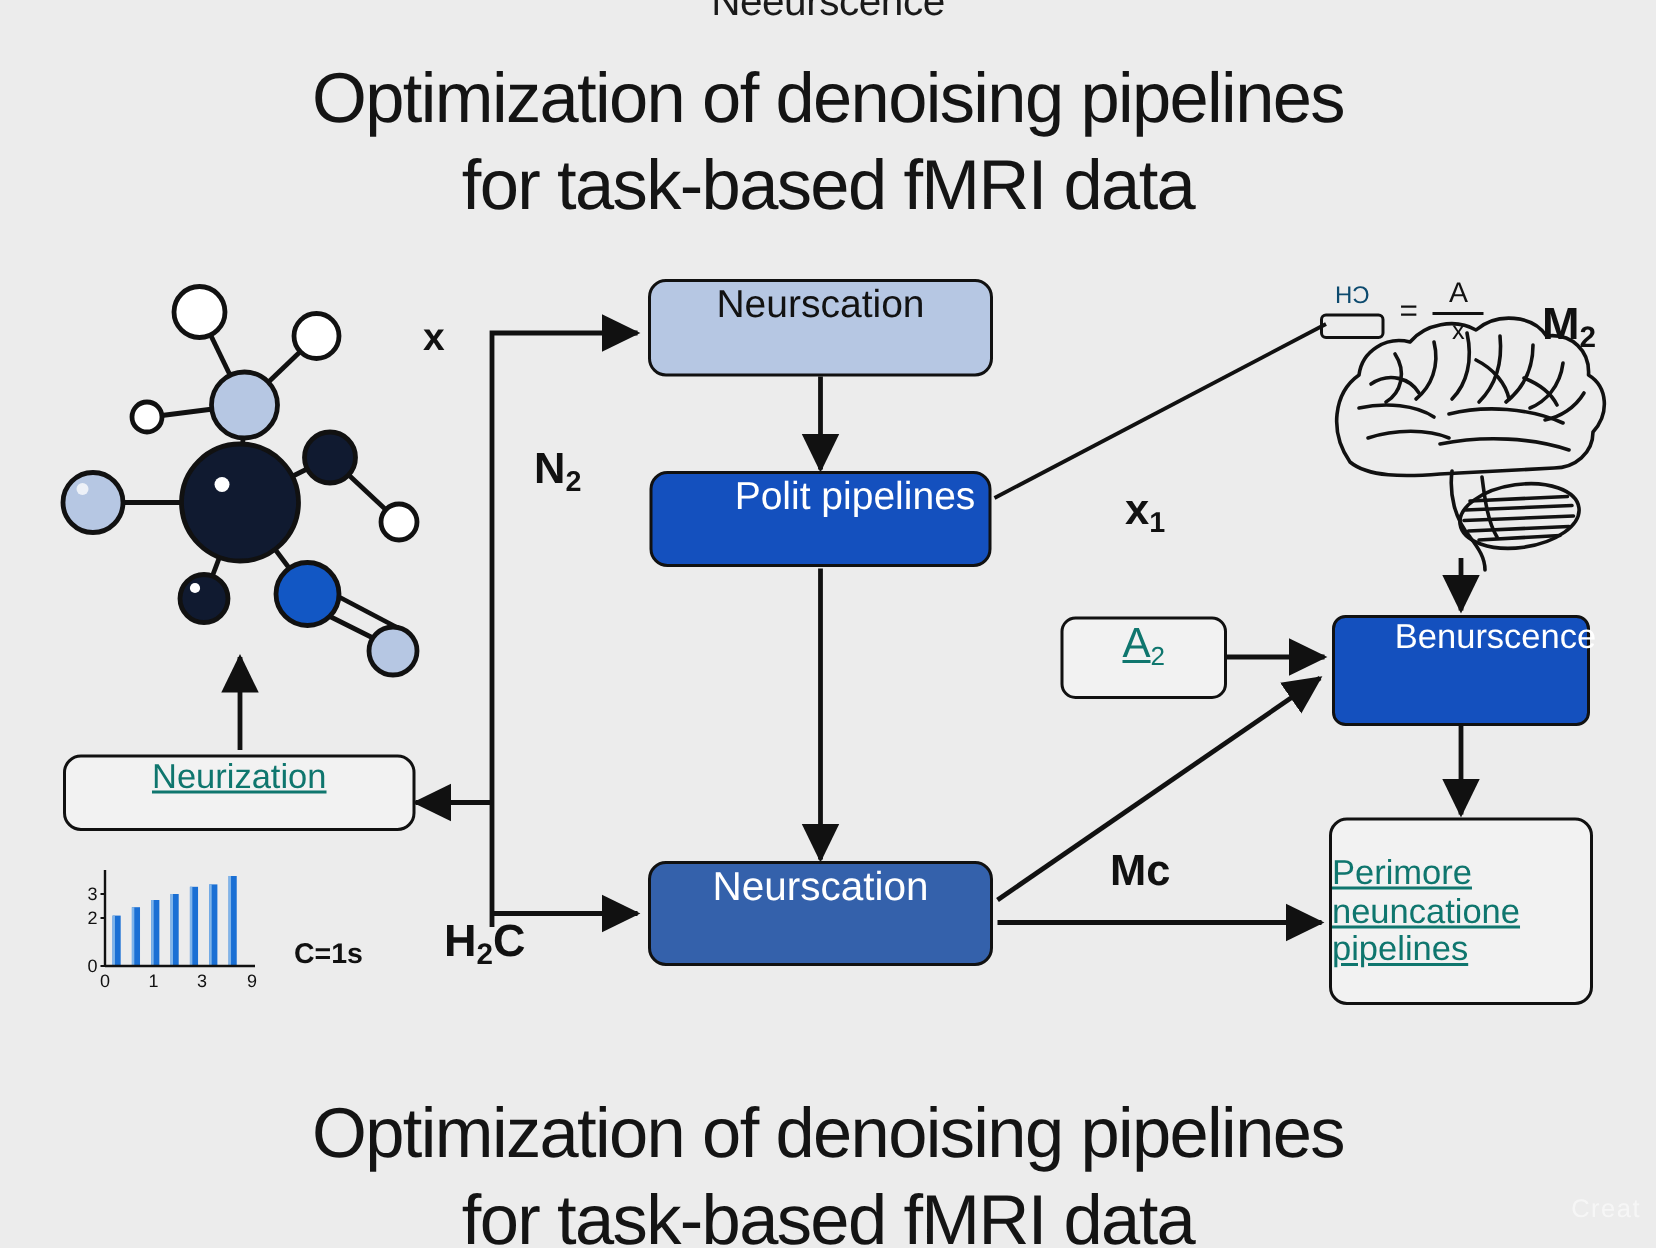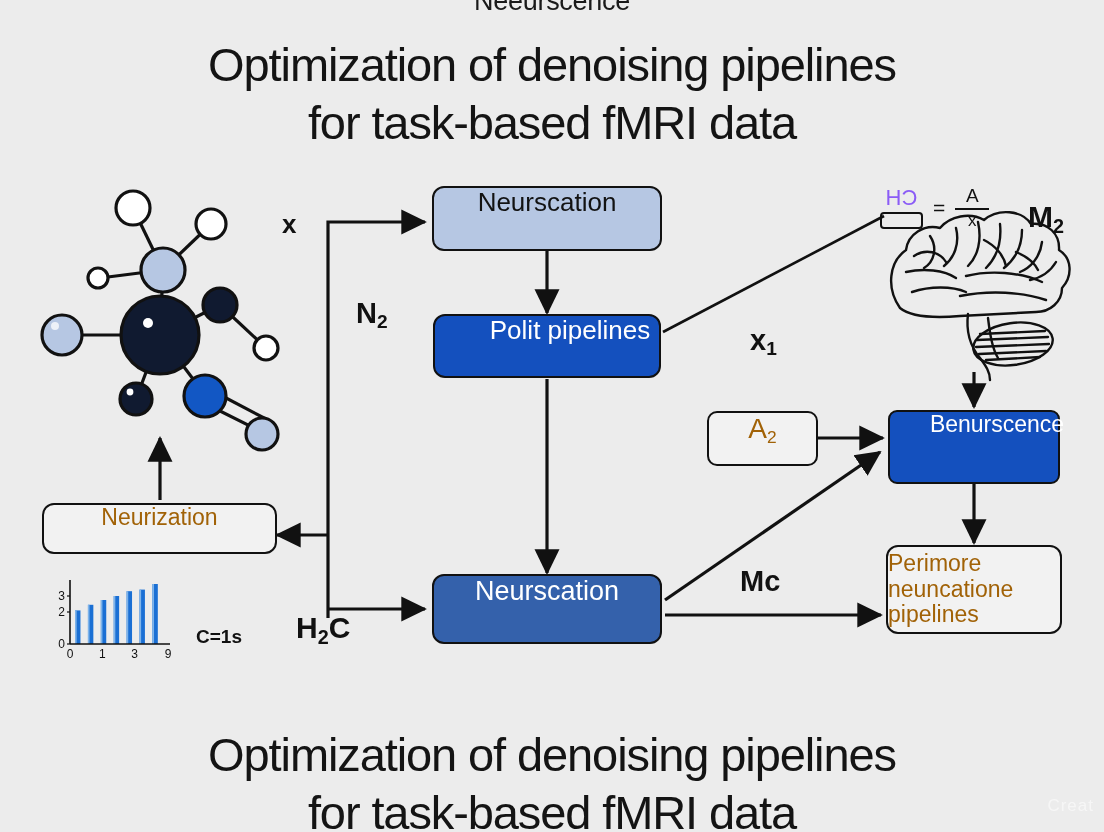--- a/index.html
+++ b/index.html
@@ -217,7 +217,7 @@
 
   <div style="position:absolute; left:880px; top:186px; display:flex; align-items:center; gap:10px;">
     <div style="display:flex; flex-direction:column; align-items:center;">
-      <span style="font-size:22px; color:#8b5cf6; line-height:1;">HƆ</span>
+      <span style="font-size:16px; color:#0c4a6e; line-height:1;">HƆ</span>
       <span style="display:block; width:43px; height:17px; border:2.4px solid #111; border-radius:4px; margin-top:3px;"></span>
     </div>
     <span style="font-size:21px; color:#111;">=</span>

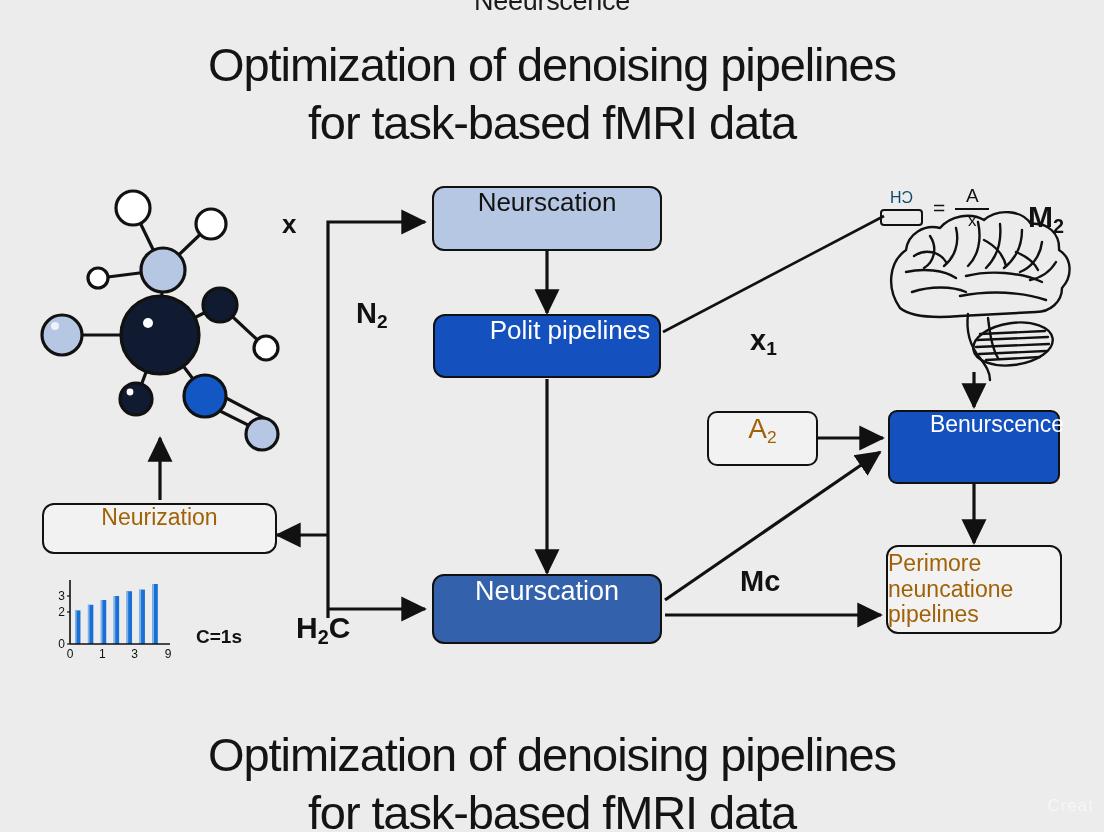--- a/index.html
+++ b/index.html
@@ -33,7 +33,7 @@
     border: 2.5px solid #111; border-radius: 12px;
     text-align: center; line-height: 1.12;
   }
-  .node.plain   { background: #f2f2f2; color: #a16207; }
+  .node.plain   { background: #f2f2f2; color: #0f766e; text-decoration: underline; }
   .node.lightbl { background: #b6c7e3; color: #121212; }
   .node.darkbl  { background: #1450be; color: #ffffff; padding-left: 46px; }
   .node.midbl   { background: #3461ab; color: #ffffff; }

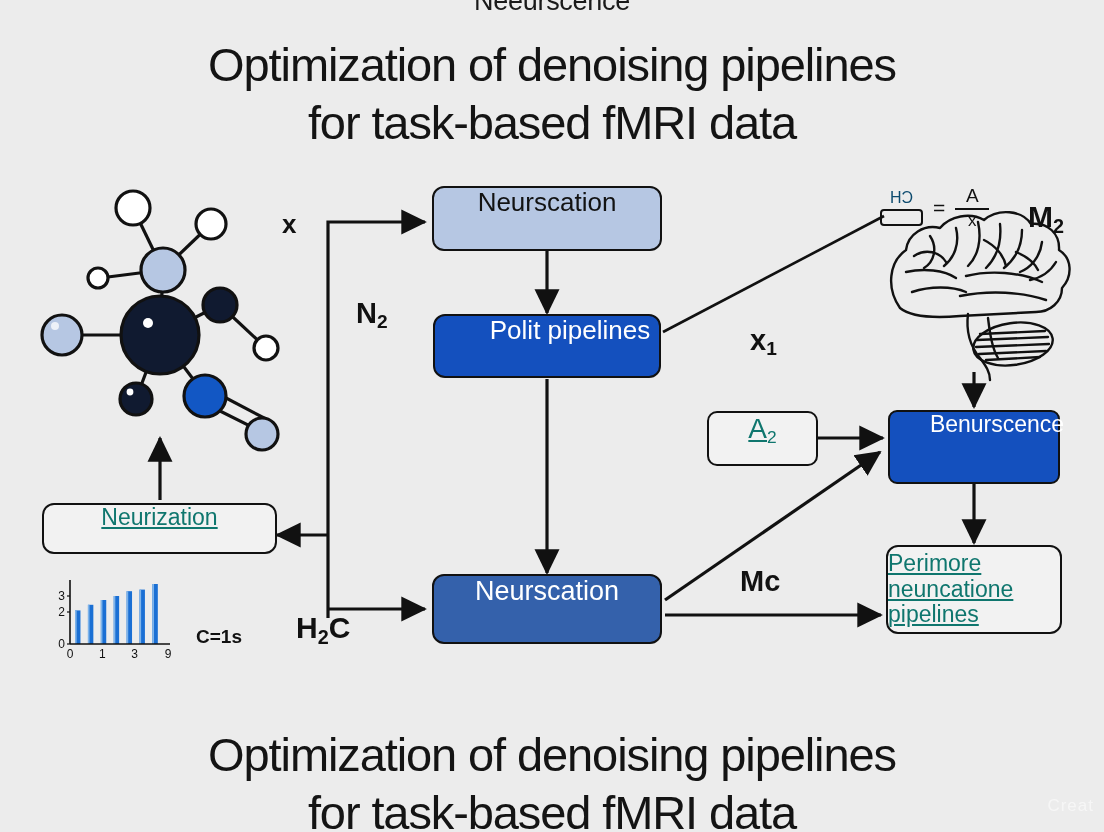--- a/index.html
+++ b/index.html
@@ -187,7 +187,7 @@
     <span>Benurscence</span>
   </div>
 
-  <div class="node plain" style="left:886px; top:545px; width:176px; height:89px; font-size:23px; flex-direction:column;">
+  <div class="node plain" style="left:886px; top:545px; width:176px; height:125px; font-size:23px; flex-direction:column;">
     <span>Perimore</span>
     <span>neuncatione</span>
     <span>pipelines</span>

